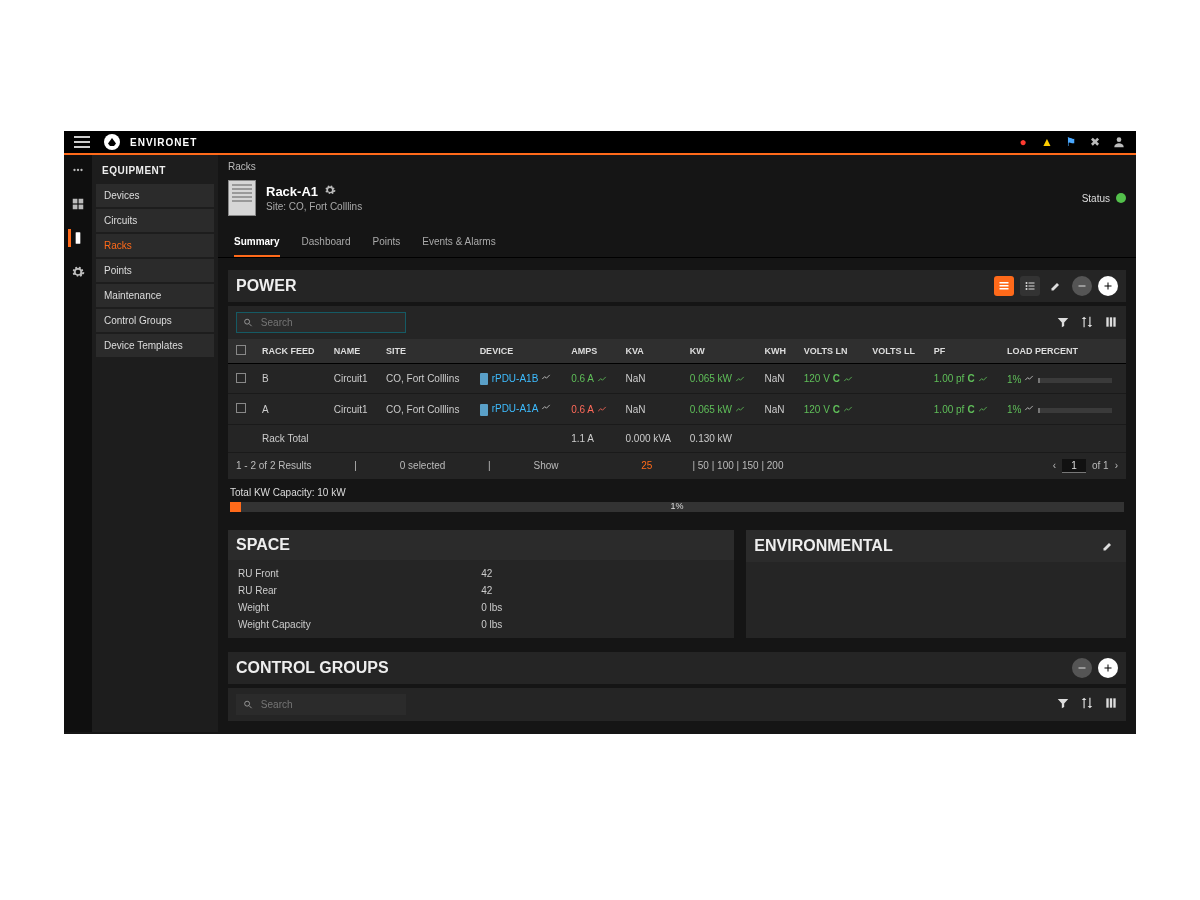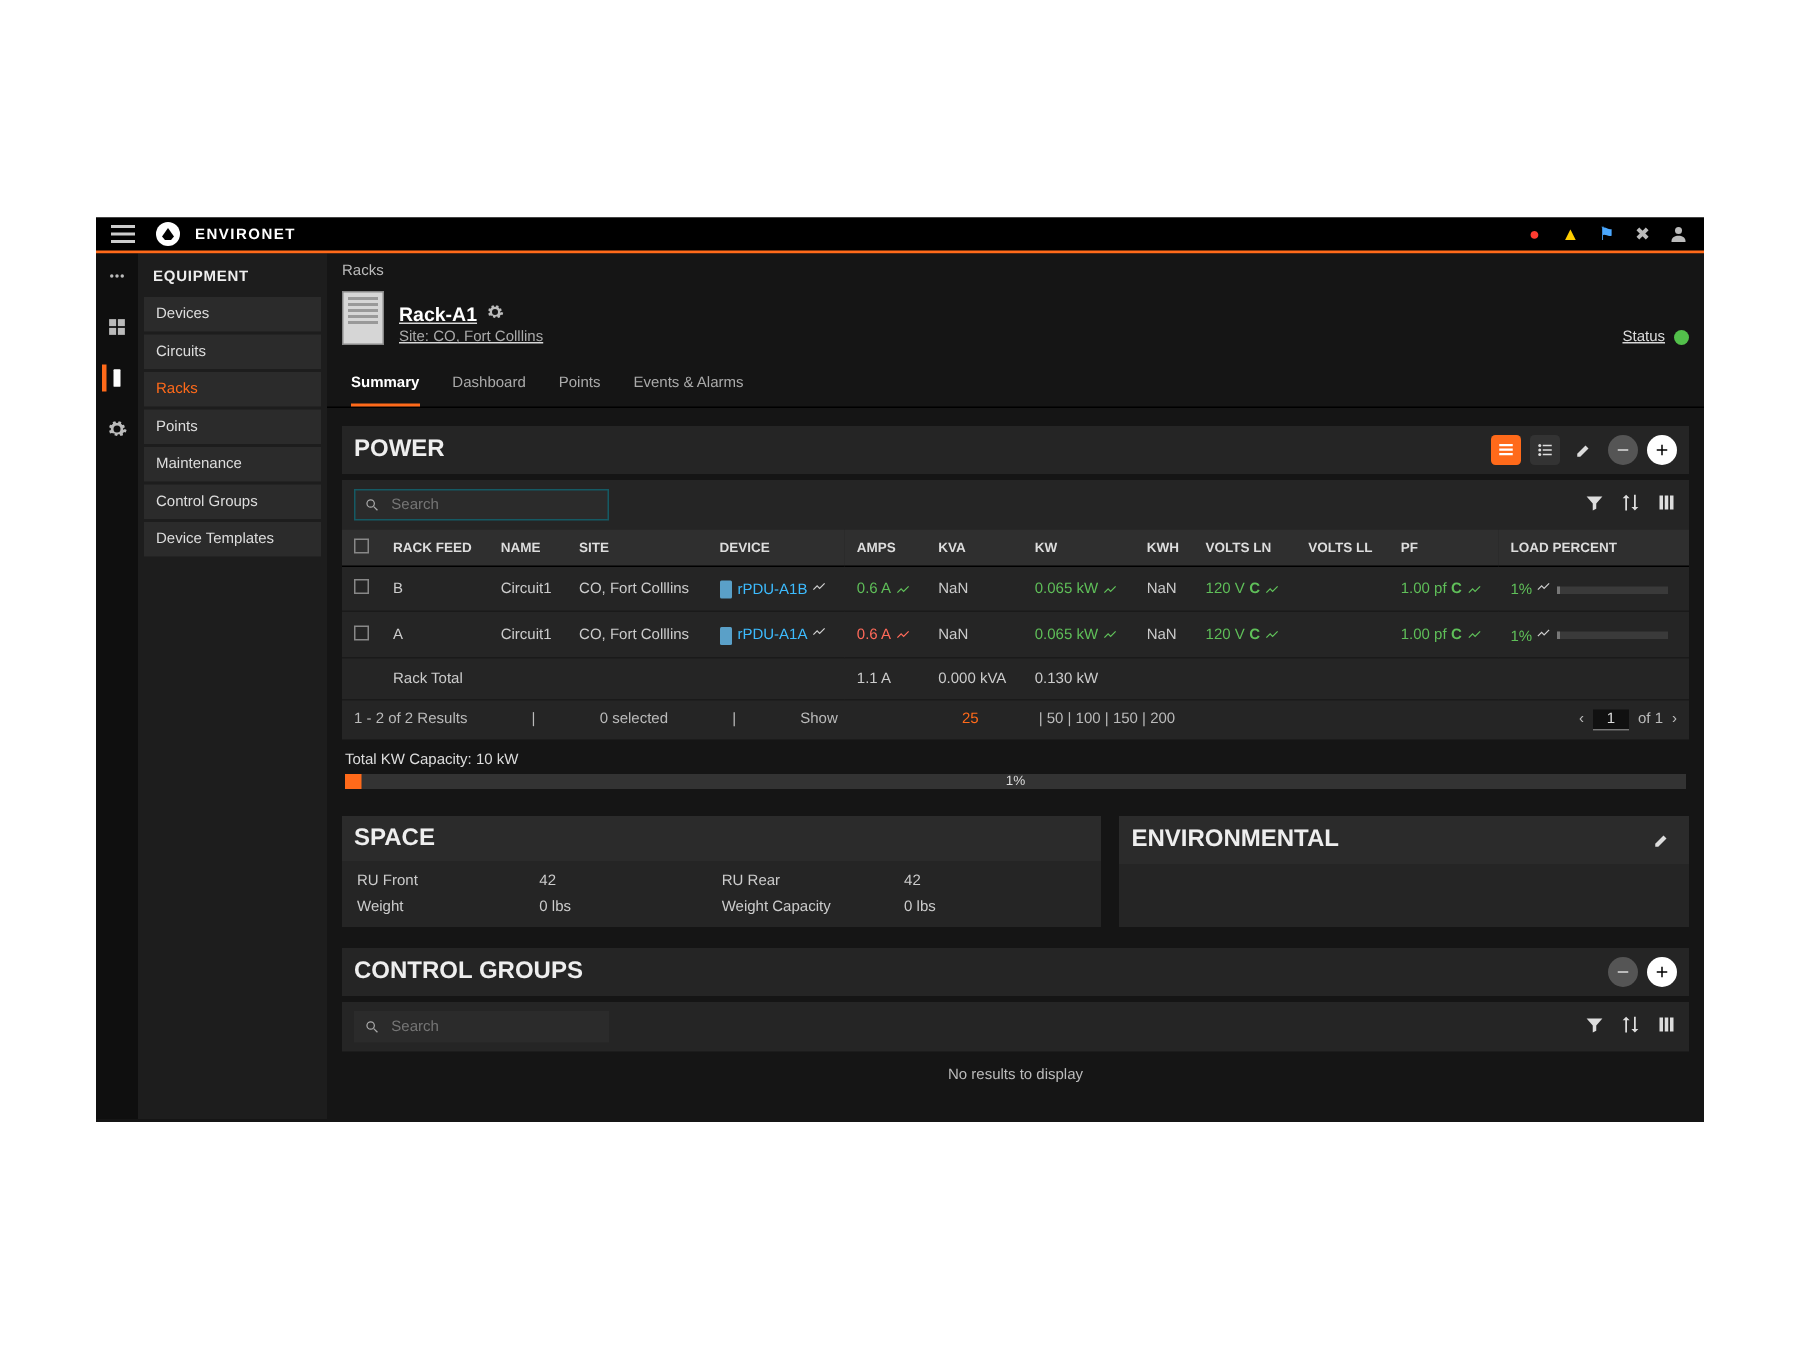--- a/index.html
+++ b/index.html
@@ -20,7 +20,7 @@
   *{box-sizing:border-box;font-family:Arial,Helvetica,sans-serif;}
   body{margin:0;background:#ffffff;}
   .frame{position:relative;width:1200px;height:900px;margin:0 auto;background:#fff;overflow:hidden;}
-  .app{position:absolute;left:64px;top:145px;width:1072px;height:603px;background:var(--bg);color:var(--text);font-size:11px;}
+  .app{position:absolute;left:64px;top:131px;width:1072px;height:603px;background:var(--bg);color:var(--text);font-size:11px;}
 
   
   .topbar{height:24px;background:#000;display:flex;align-items:center;padding:0 10px;border-bottom:2px solid var(--orange);}

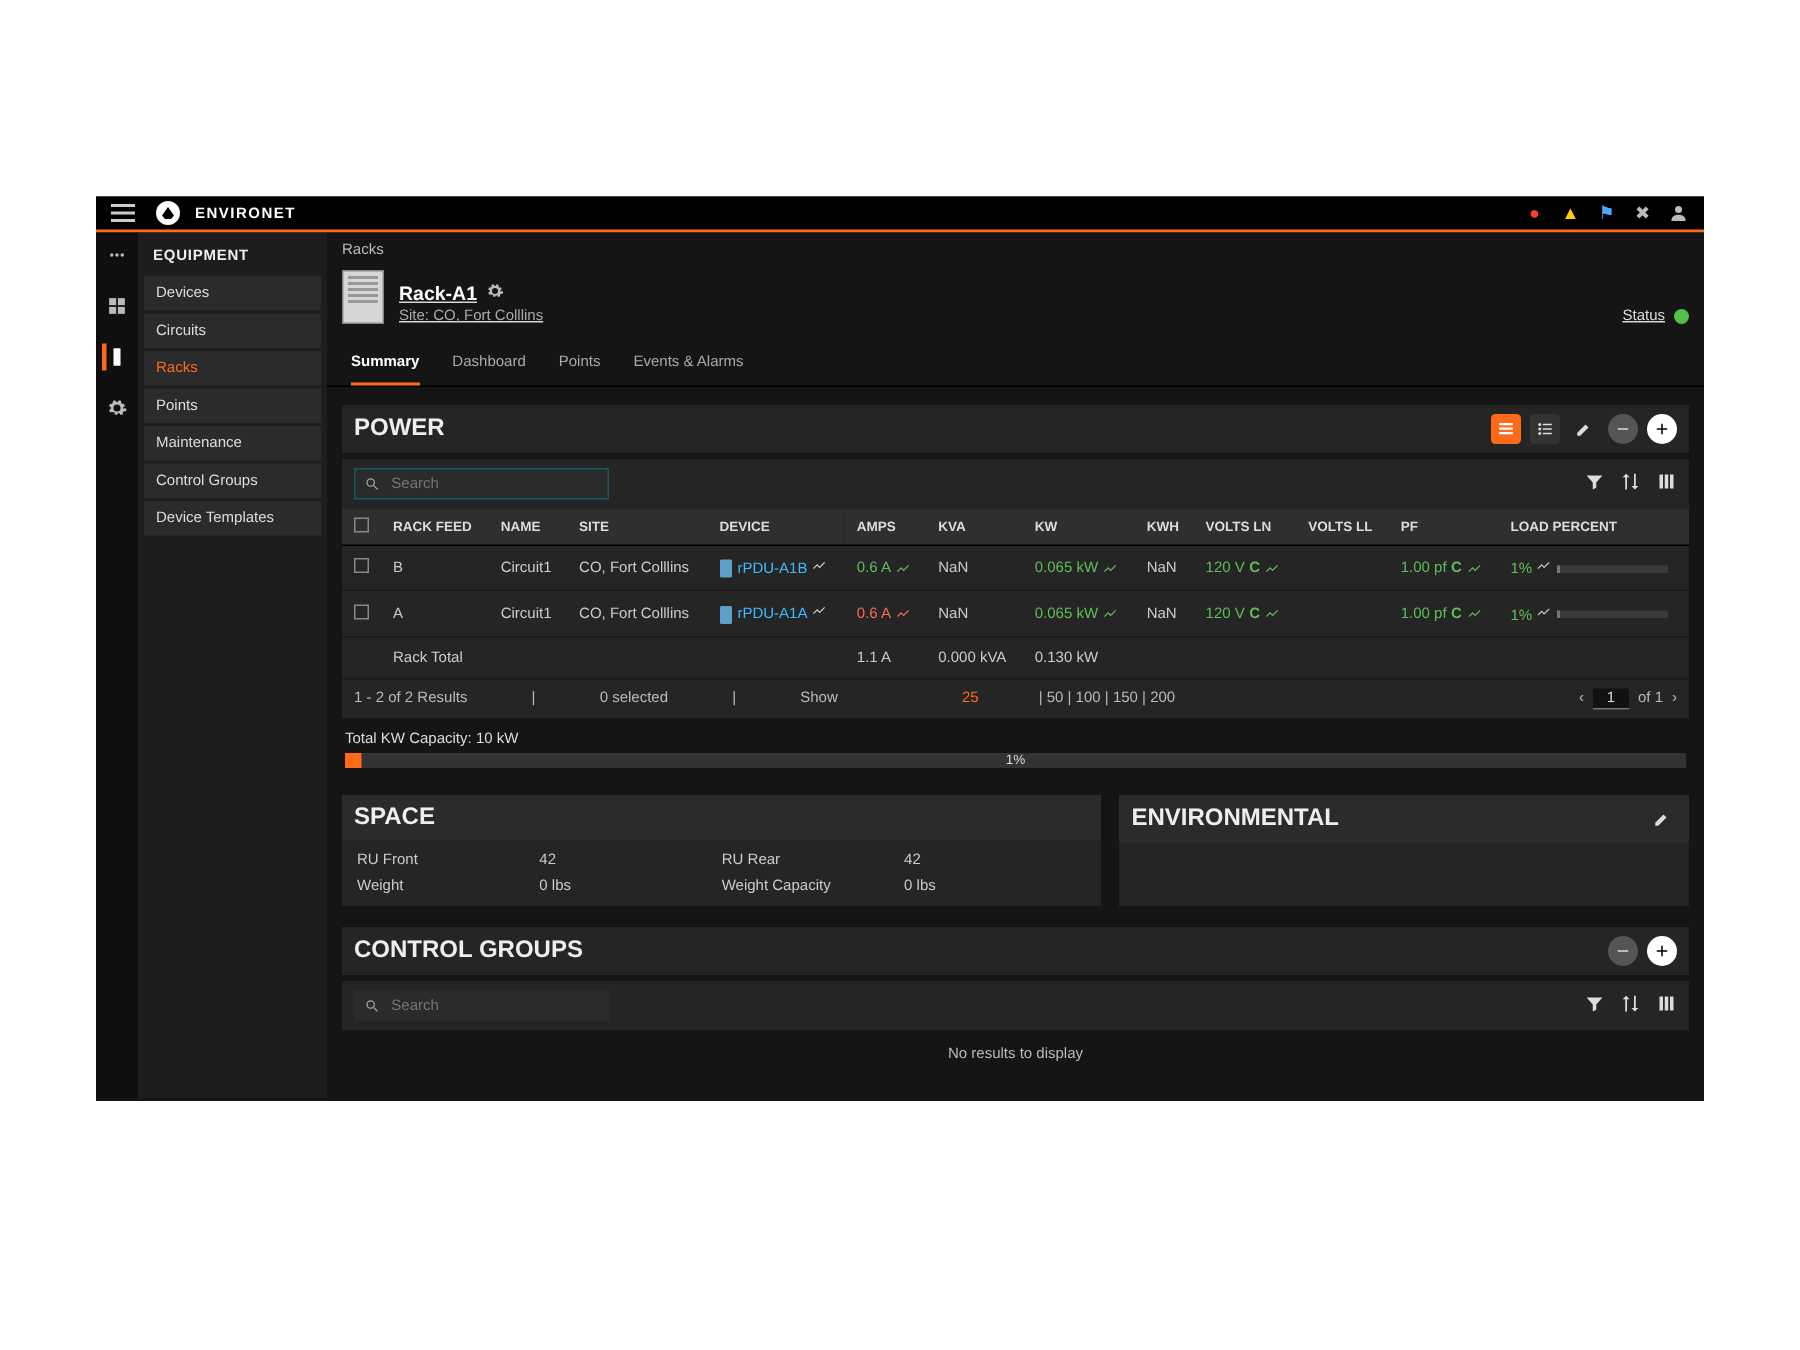--- a/index.html
+++ b/index.html
@@ -48,7 +48,7 @@
   .main{flex:1;background:var(--bg);overflow:auto;padding:0 0 0 0;}
   .crumb{color:#bbb;font-size:10px;padding:6px 10px;}
 
-  .header-card{display:flex;align-items:flex-end;padding:2px 10px 10px;text-decoration:underline;}
+  .header-card{display:flex;align-items:center;padding:2px 10px 10px;}
   .rack-thumb{width:28px;height:36px;background:#d6d6d6;margin-right:10px;border:1px solid #888;display:flex;flex-direction:column;gap:2px;padding:3px;}
   .rack-thumb span{height:2px;background:#999;}
   .rack-title{font-weight:bold;color:#fff;font-size:13px;display:flex;align-items:center;gap:6px;}

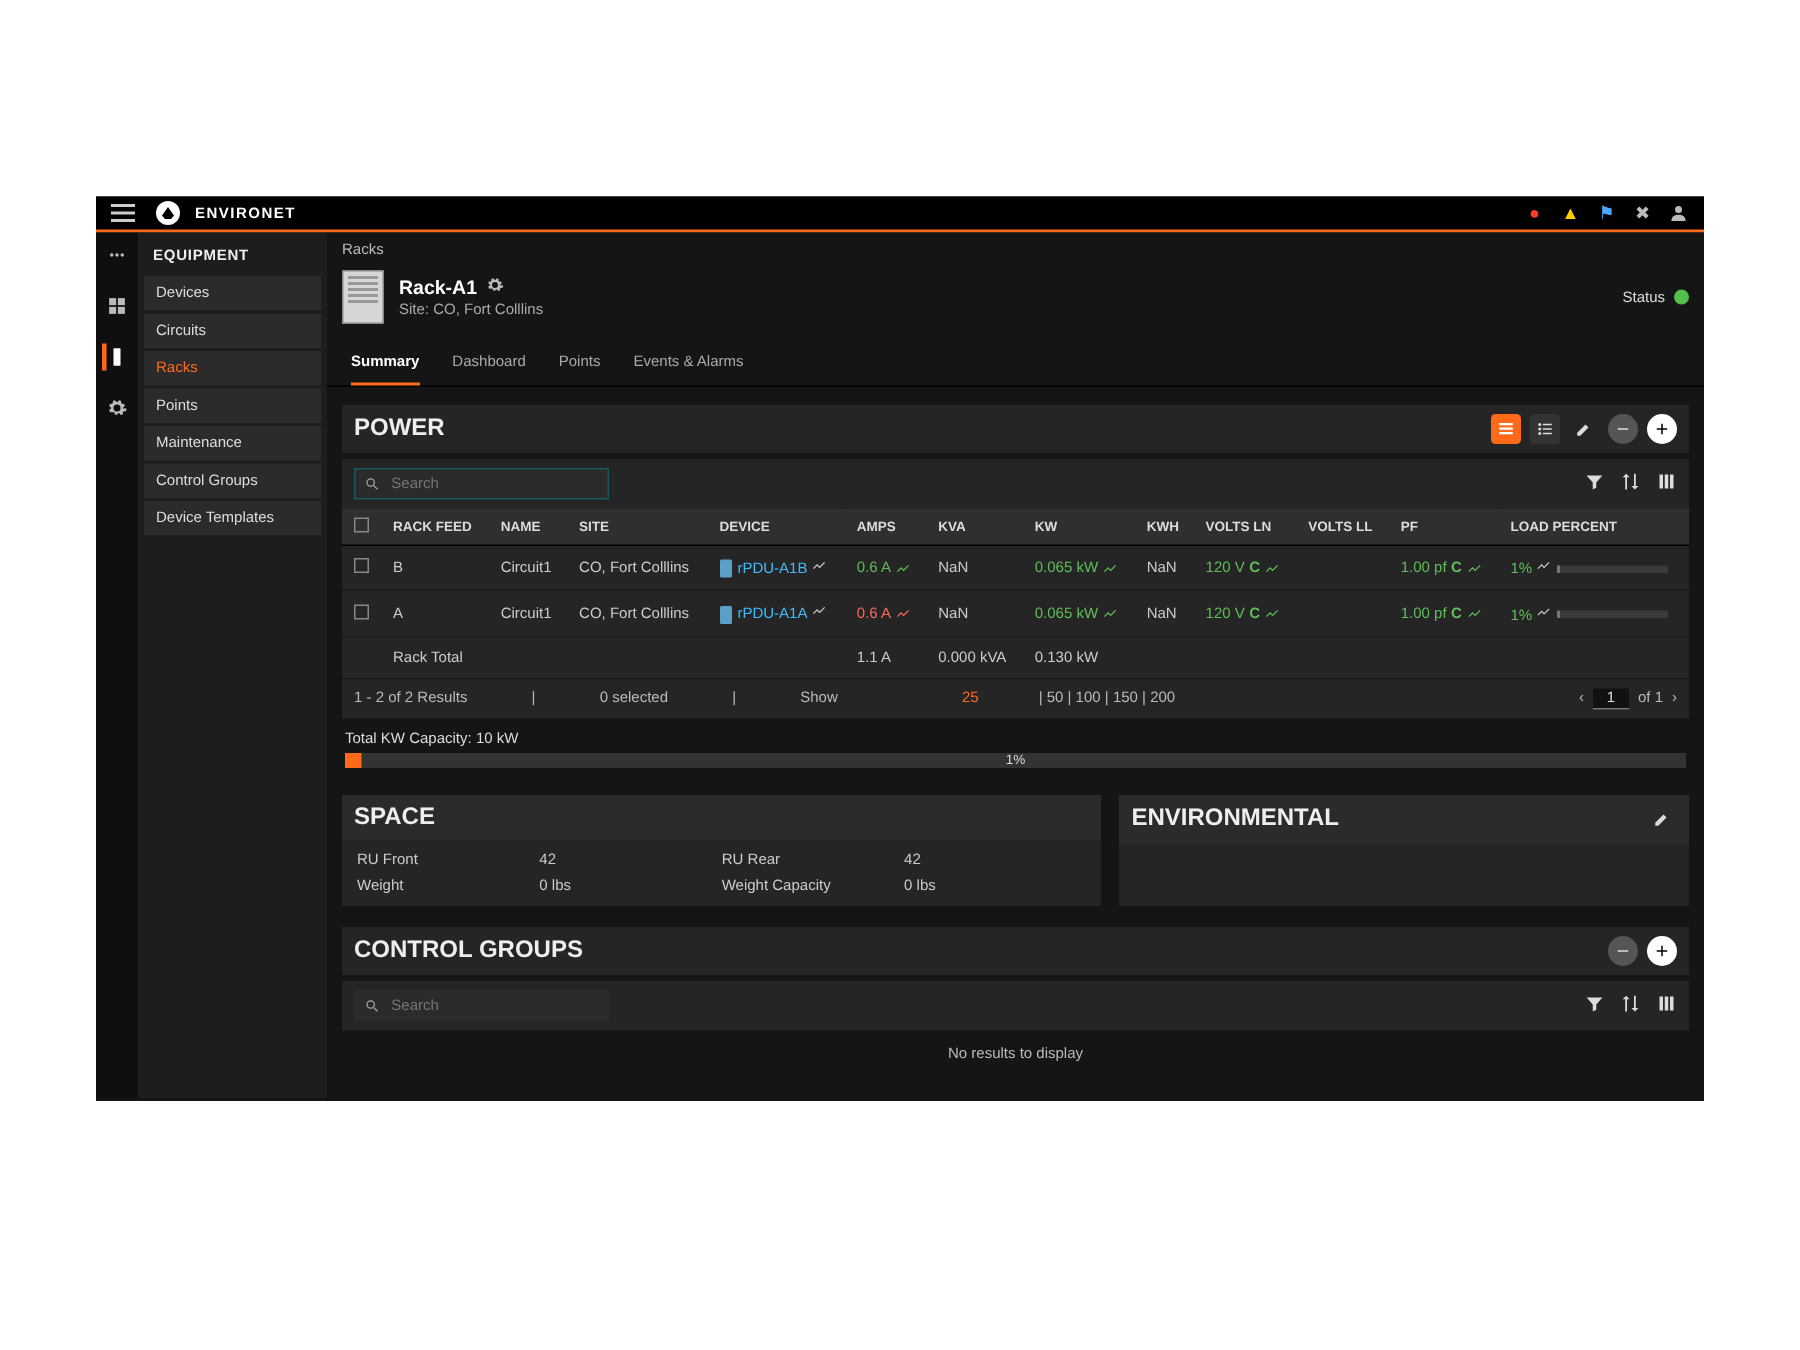--- a/index.html
+++ b/index.html
@@ -104,7 +104,7 @@
   .card{flex:1;background:var(--bg-3);}
   .card .panel-head{background:var(--bg-4);}
   .card-body{padding:8px 10px;color:#ccc;font-size:10px;}
-  .kv-grid{display:grid;grid-template-columns:1fr 1fr 1fr 1fr;row-gap:6px;}
+  .kv-grid{display:grid;grid-template-columns:1fr 1fr;row-gap:6px;}
   .no-results{text-align:center;color:#bbb;font-size:10px;padding:10px 0;}
 
   svg{fill:currentColor;}

